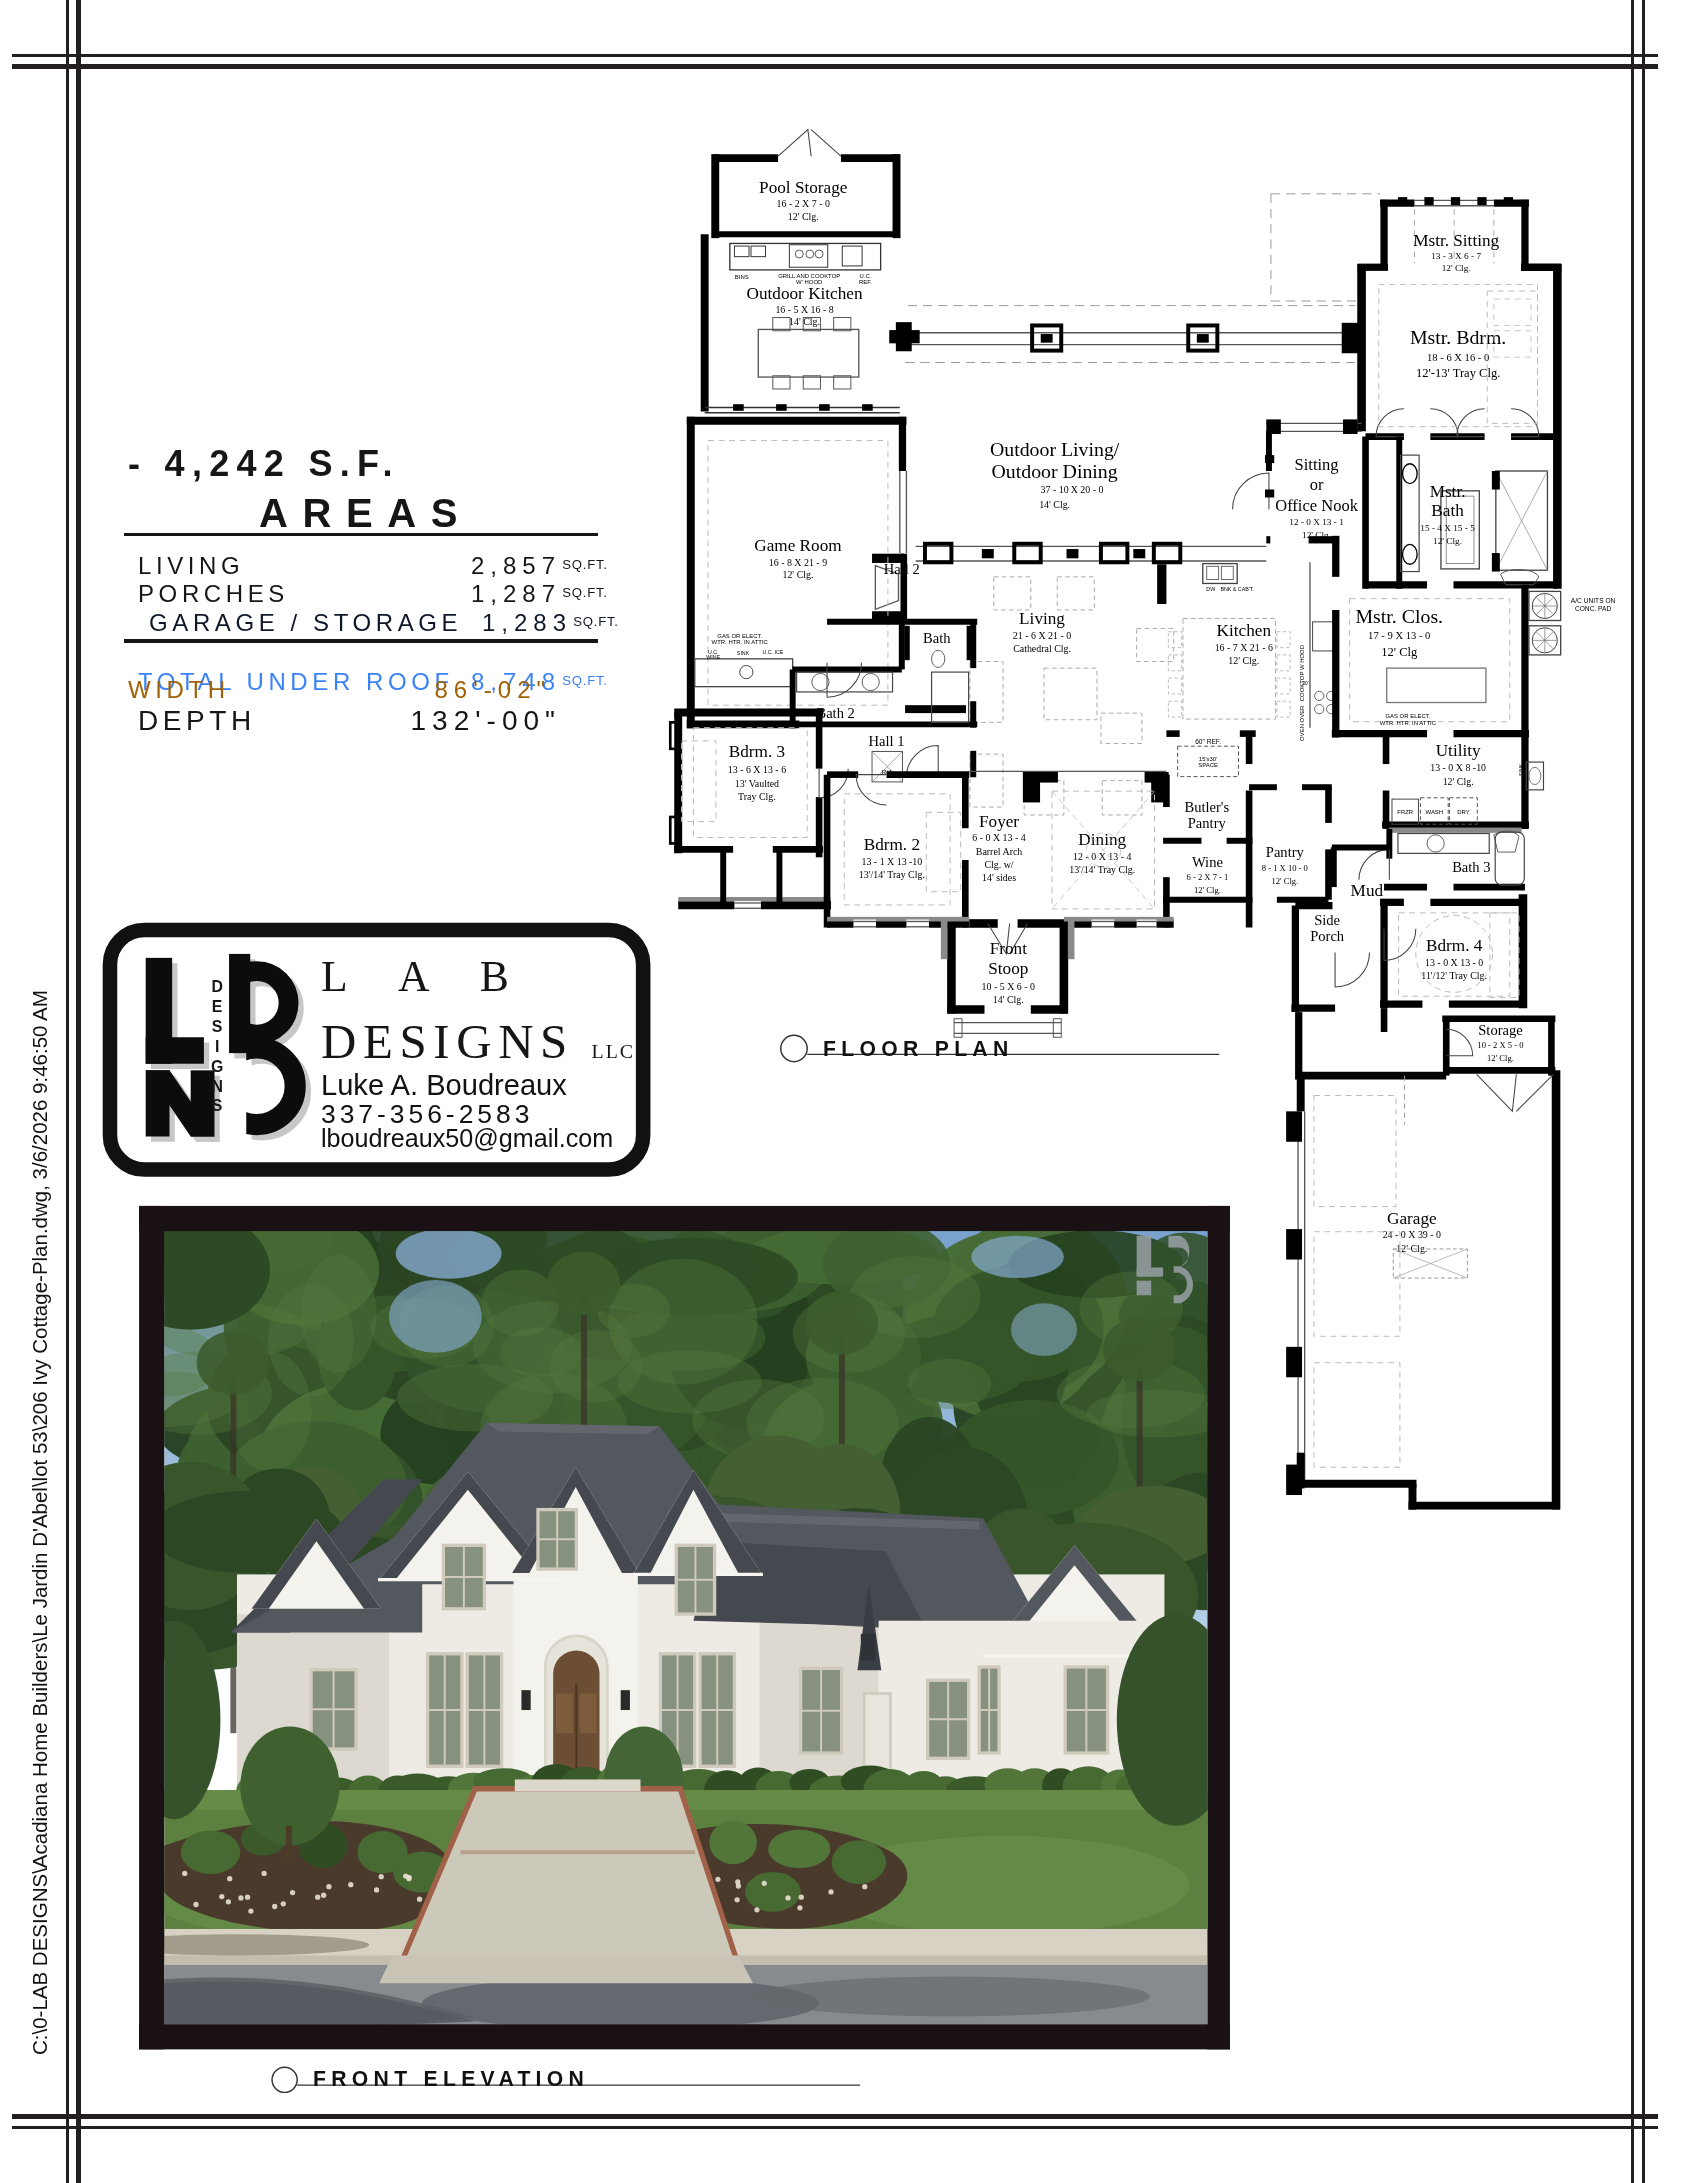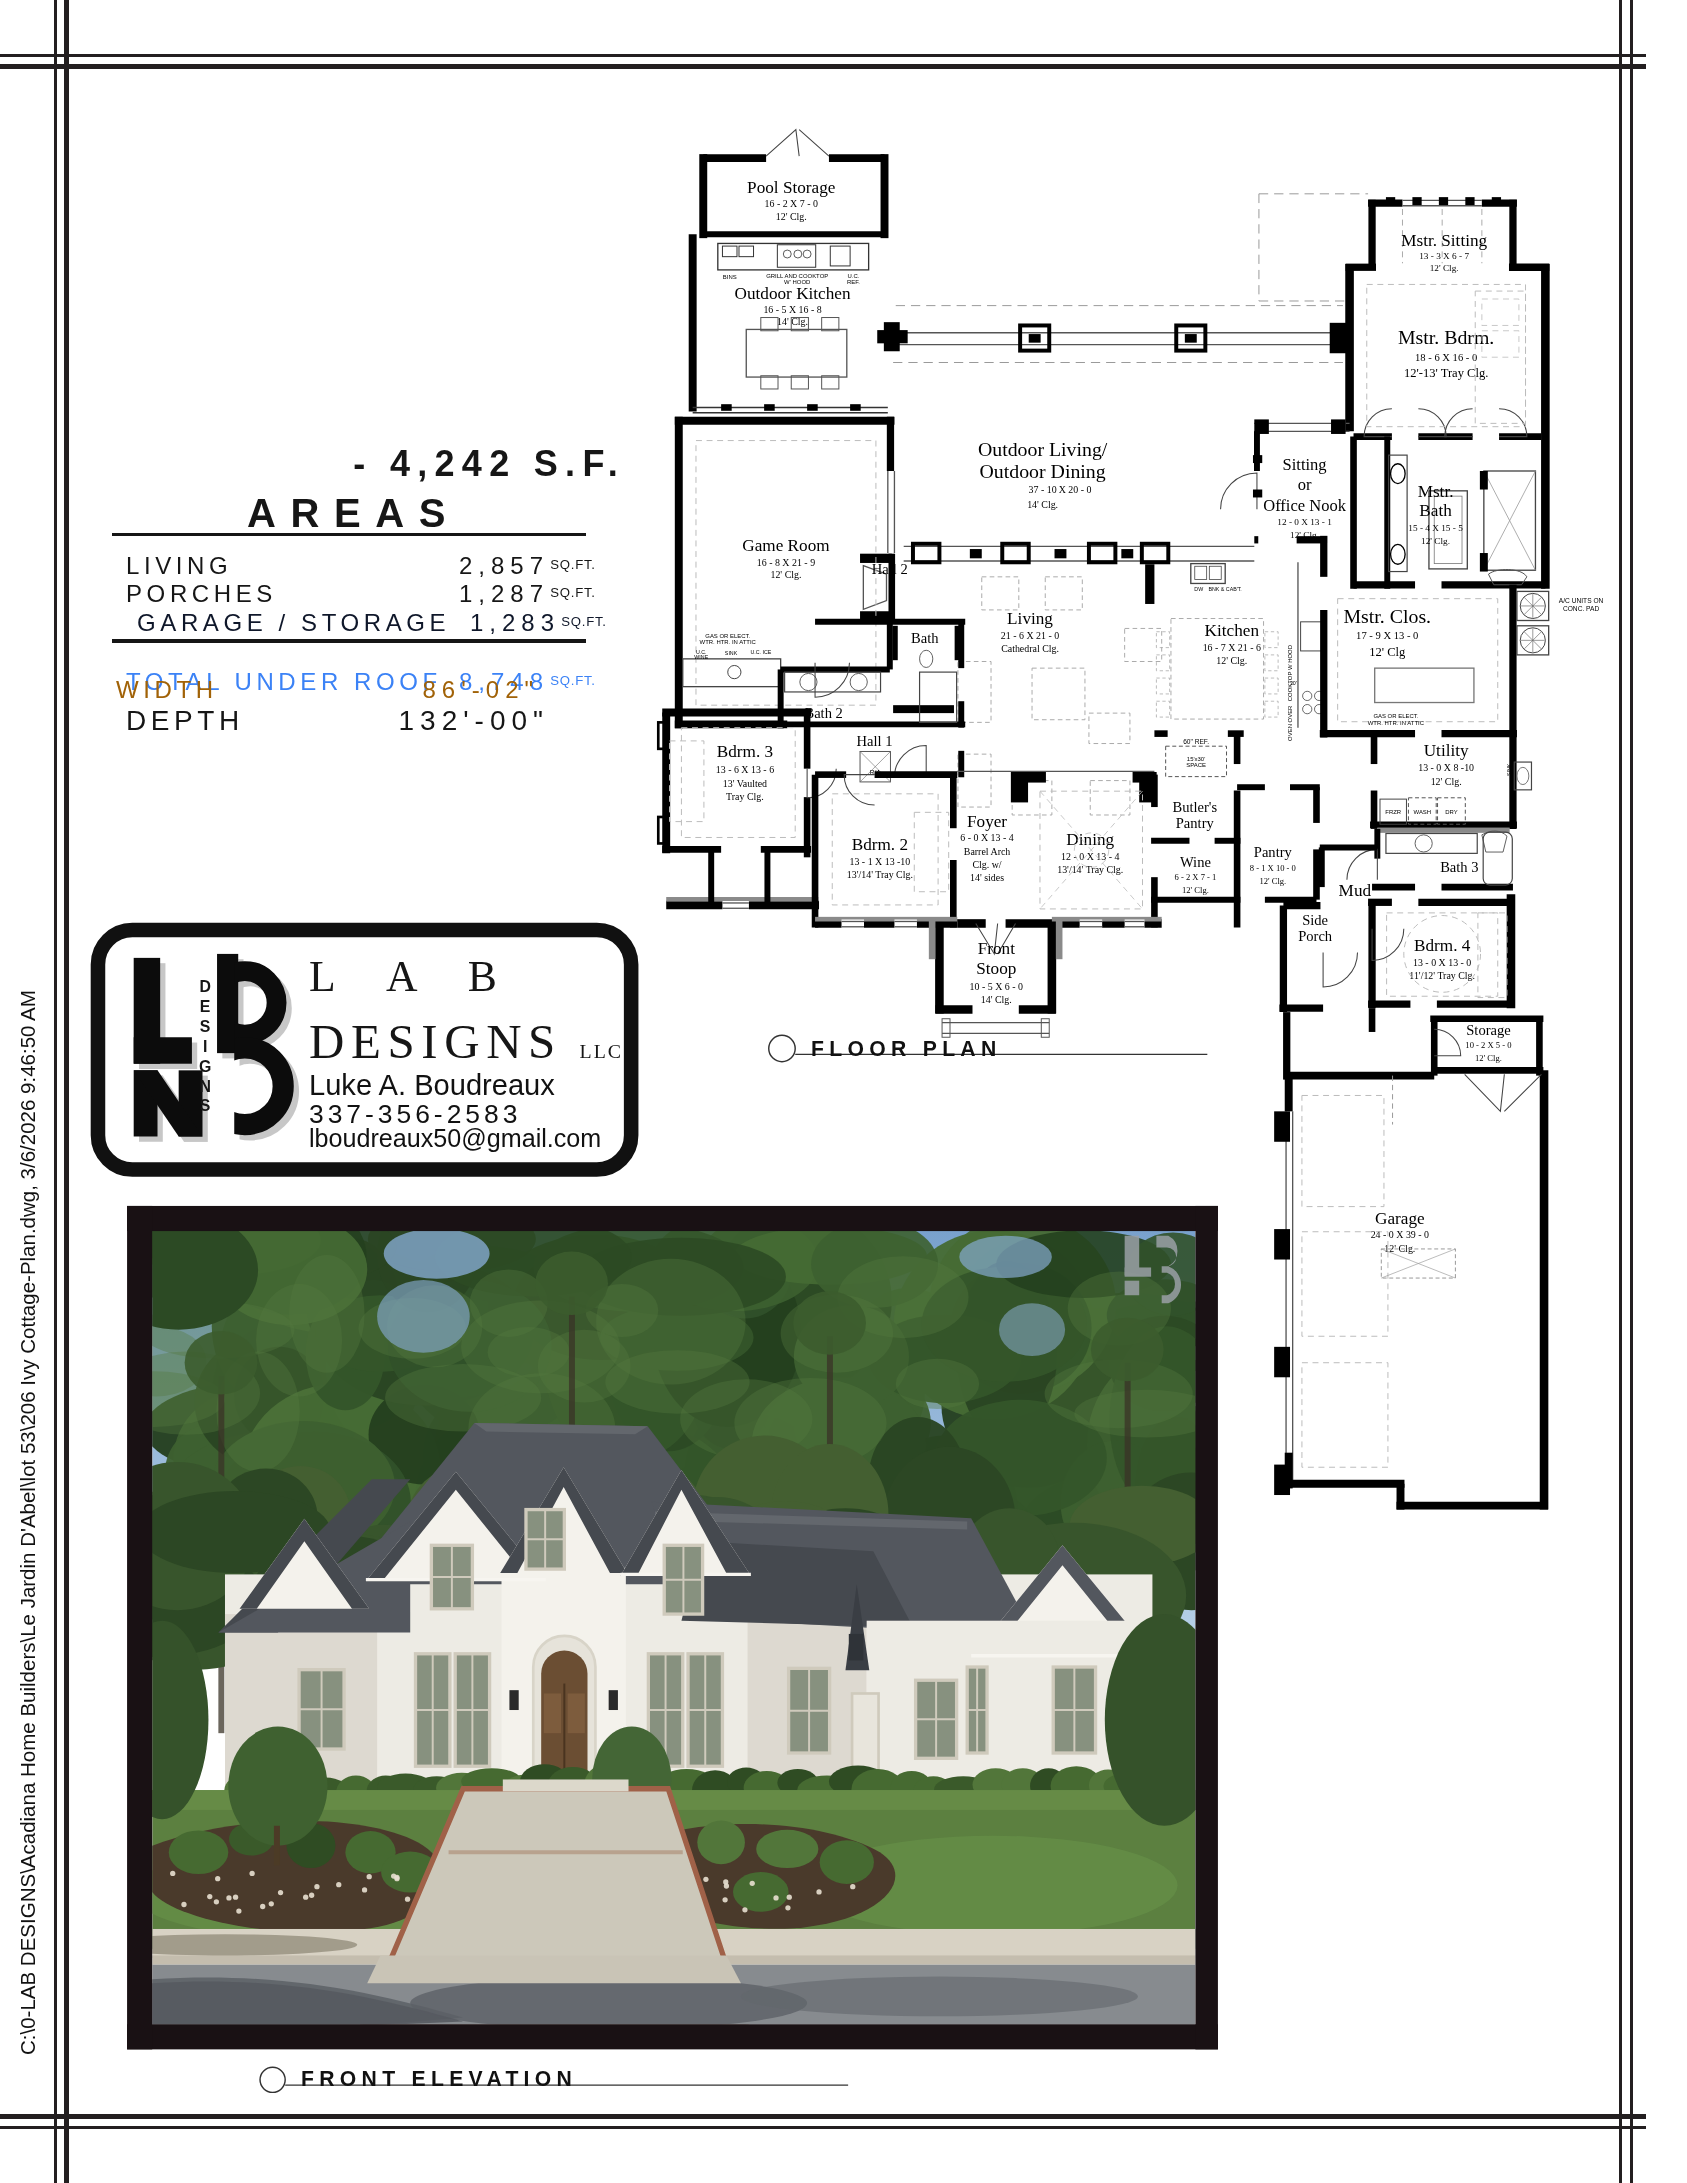--- a/index.html
+++ b/index.html
@@ -3,7 +3,7 @@
 <style>
 html,body{margin:0;padding:0;background:#fff;}
 #page{position:relative;width:1646px;height:2183px;background:#fff;overflow:hidden;
-  font-family:"Liberation Sans",sans-serif;}
+  font-family:"Liberation Sans",sans-serif;margin-left:12px;}
 .hline,.vline{position:absolute;background:#231f20;}
 .abs{position:absolute;}
 </style></head>

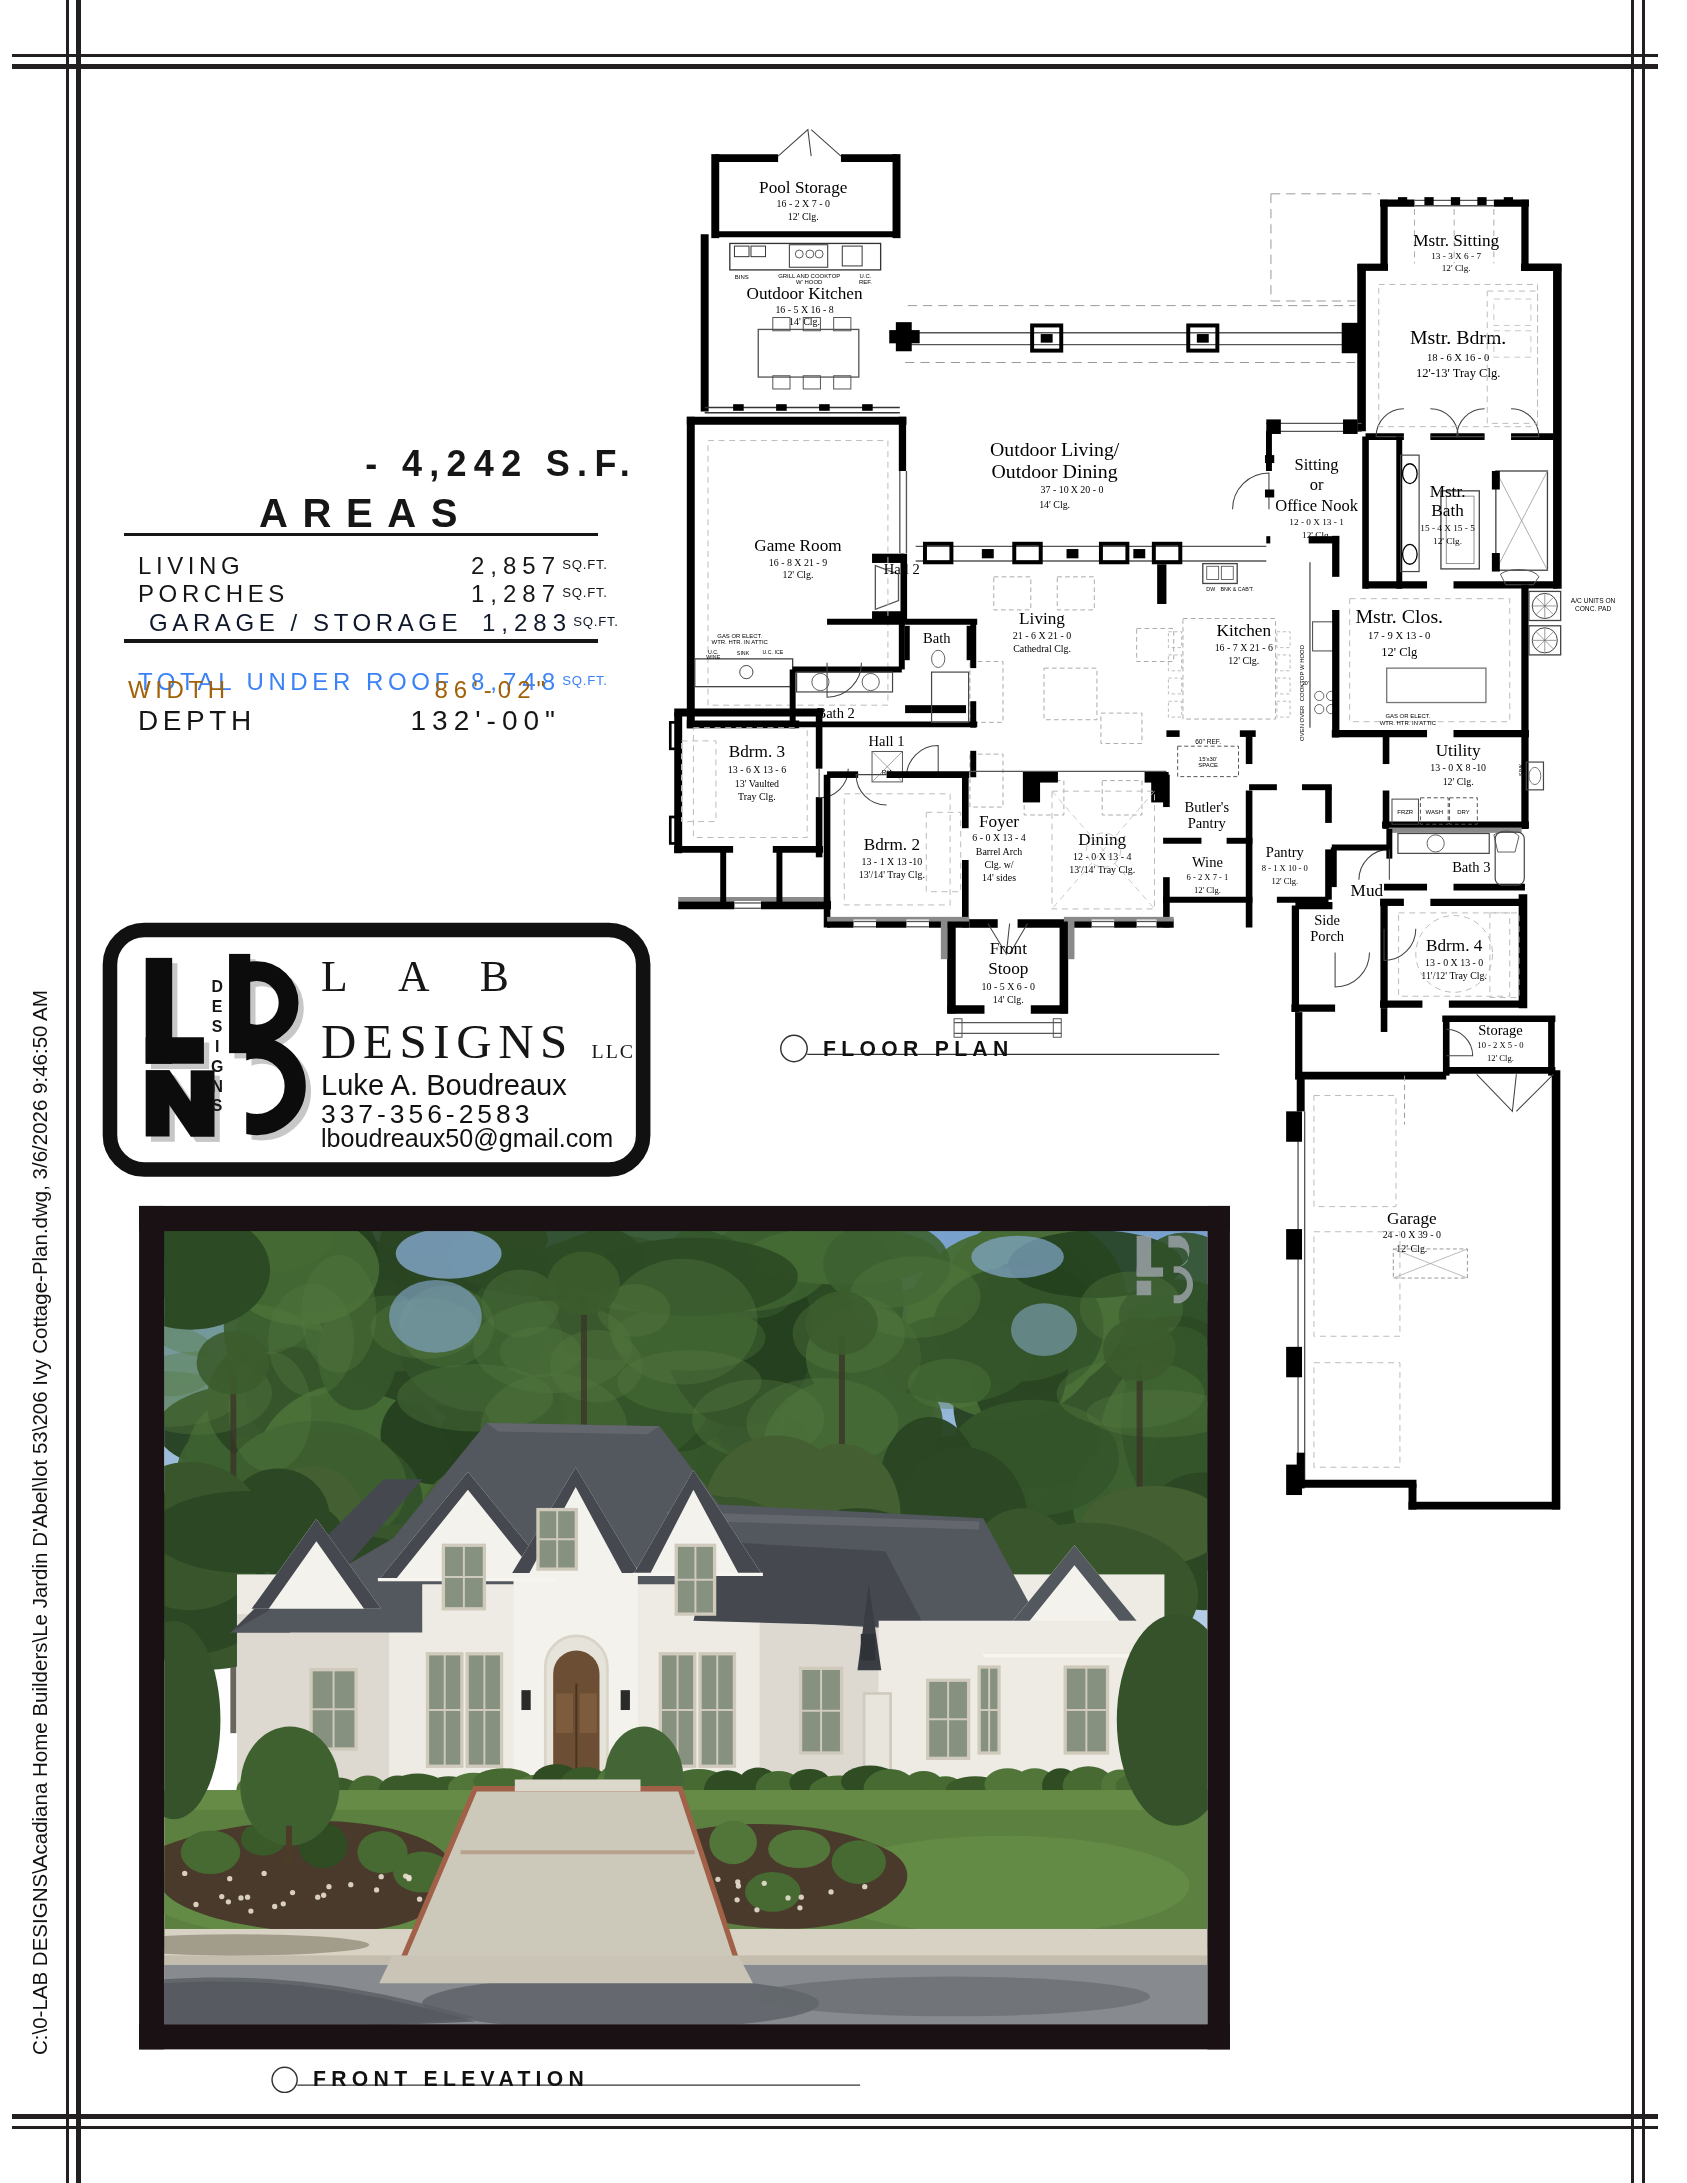--- a/index.html
+++ b/index.html
@@ -919,7 +919,7 @@
 
 <div class="abs" style="left:16px;top:2055px;transform:rotate(-90deg);transform-origin:0 0;white-space:nowrap;font-size:20.5px;color:#111">C:\0-LAB DESIGNS\Acadiana Home Builders\Le Jardin D'Abel\lot 53\206 Ivy Cottage-Plan.dwg, 3/6/2026 9:46:50 AM</div>
 
-<div class="abs" style="left:116px;top:443px;width:509px;text-align:right;font-weight:bold;font-size:36px;letter-spacing:7.3px;color:#161616">- 4,242 S.F.</div>
+<div class="abs" style="left:116px;top:443px;width:509px;text-align:left;font-weight:bold;font-size:36px;letter-spacing:7.3px;color:#161616">- 4,242 S.F.</div>
 <div class="abs" style="left:99px;top:491px;width:509px;text-align:center;font-weight:bold;font-size:40px;letter-spacing:14.6px;color:#161616">AREAS</div>
 <div class="abs" style="left:112px;top:533px;width:474px;height:2.6px;background:#161616"></div>
 <div class="abs" style="left:112px;top:639px;width:474px;height:4px;background:#161616"></div>

